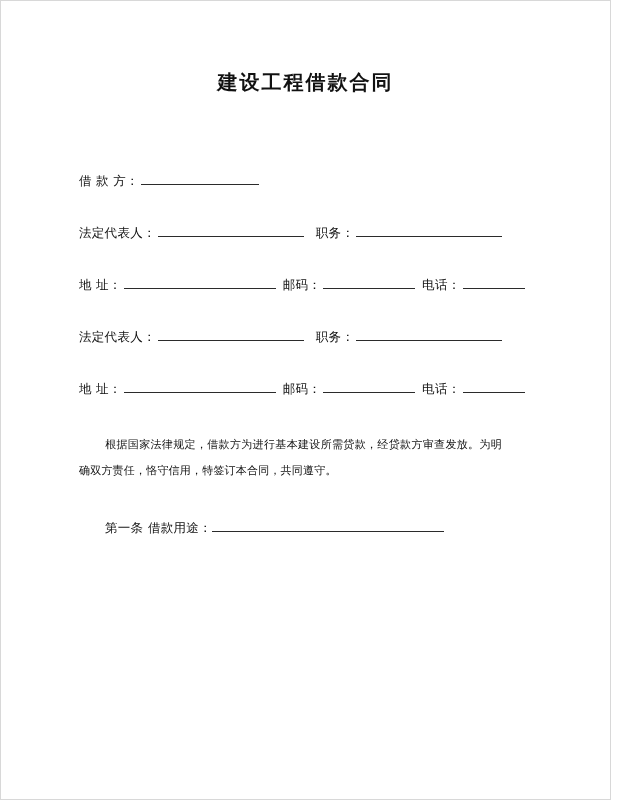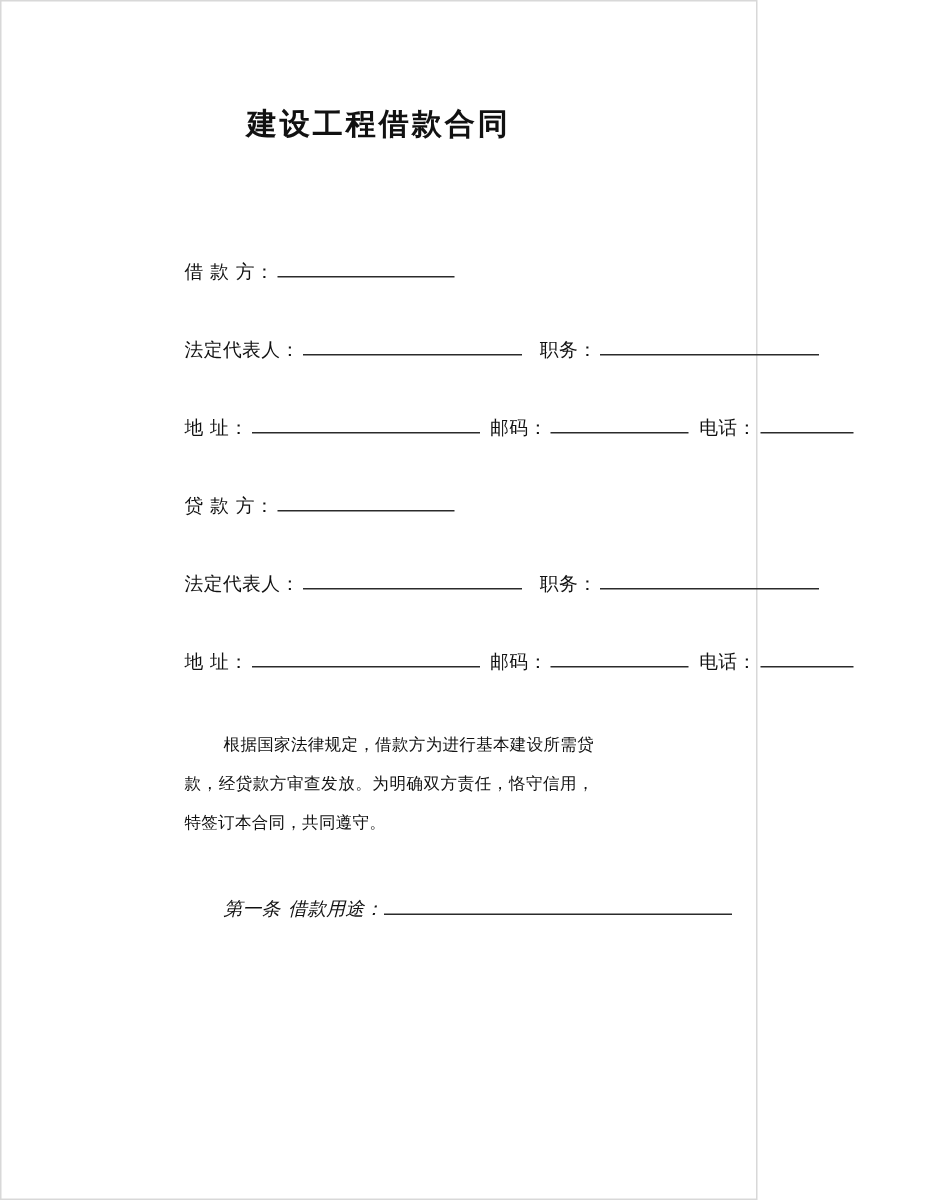--- a/index.html
+++ b/index.html
@@ -17,7 +17,7 @@
   }
   .page {
     position: relative;
-    width: 505px;
+    width: 611px;
     height: 800px;
     box-sizing: border-box;
     background: #fff;

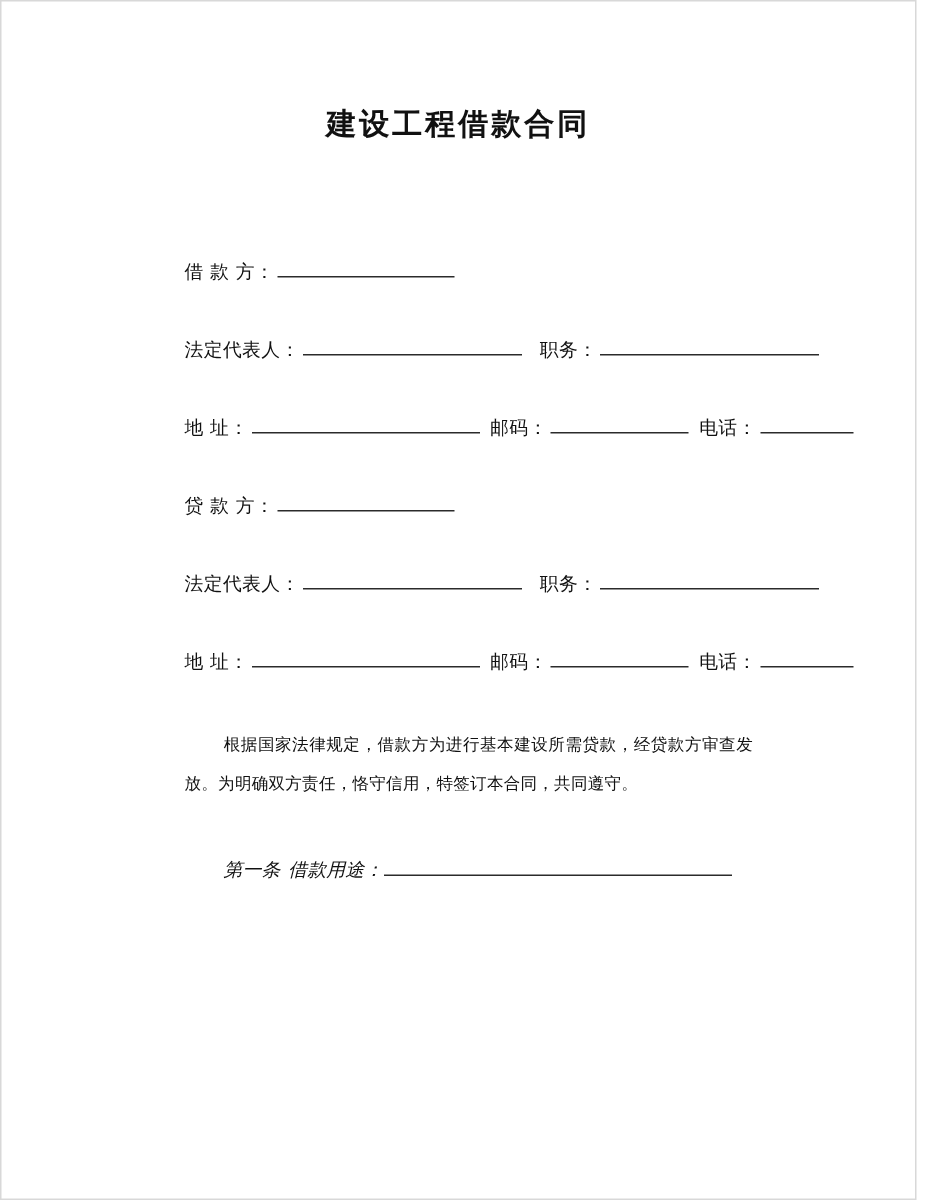--- a/index.html
+++ b/index.html
@@ -34,7 +34,6 @@
   .body-area {
     padding: 0 108px 0 78px;
     margin-top: 76px;
-    margin-left: 44px;
   }
   .field-row {
     font-size: 12.5px;

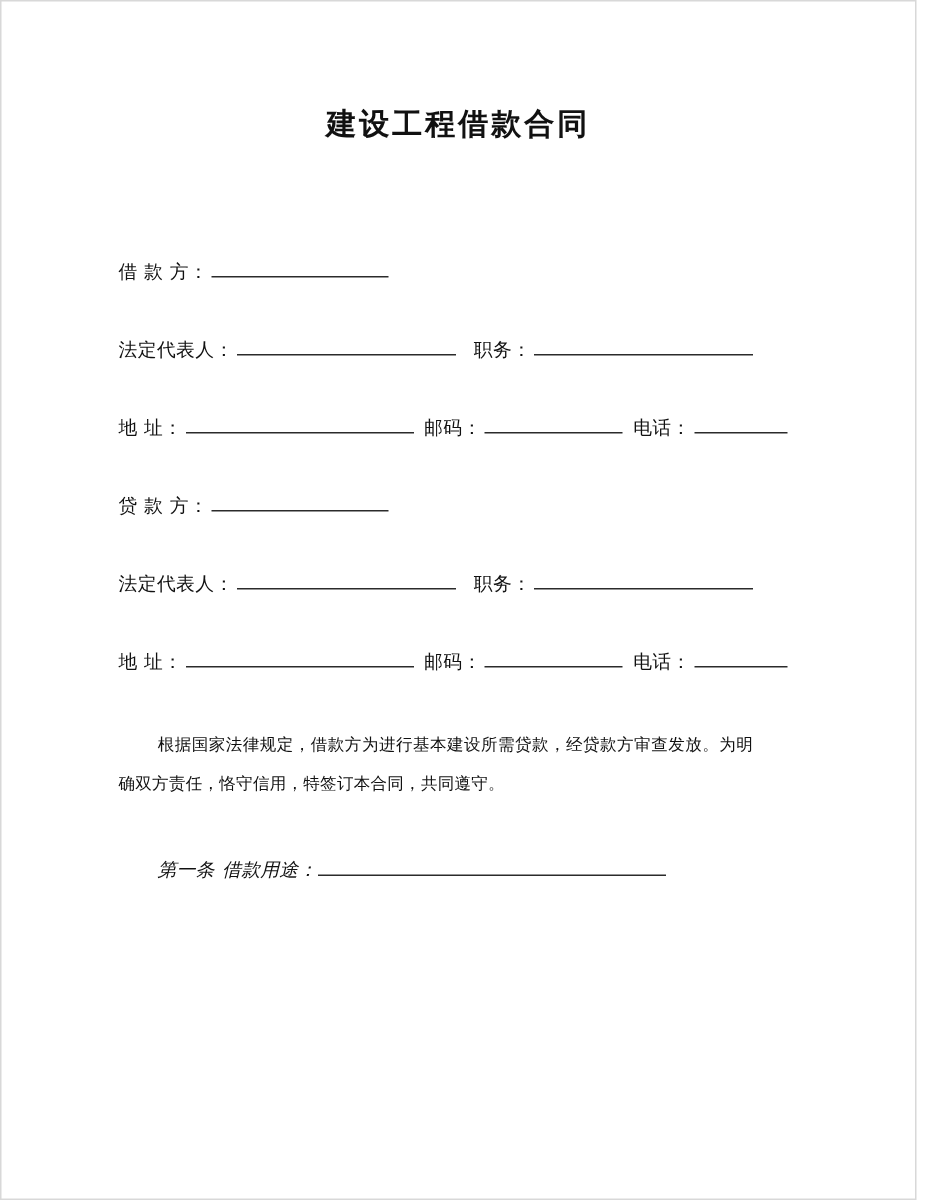--- a/index.html
+++ b/index.html
@@ -106,9 +106,6 @@
       <span class="label">地  址：</span><span class="fill w-addr"></span><span class="sp-sm"></span><span class="label">邮码：</span><span class="fill w-med"></span><span class="sp-sm"></span><span class="label">电话：</span><span class="fill w-small"></span>
     </div>
 
-    <div class="field-row">
-      <span class="label">贷 款 方：</span><span class="fill w-party"></span>
-    </div>
 
     <div class="field-row">
       <span class="label">法定代表人：</span><span class="fill w-xwide"></span><span class="sp"></span><span class="label">职务：</span><span class="fill w-xwide"></span>

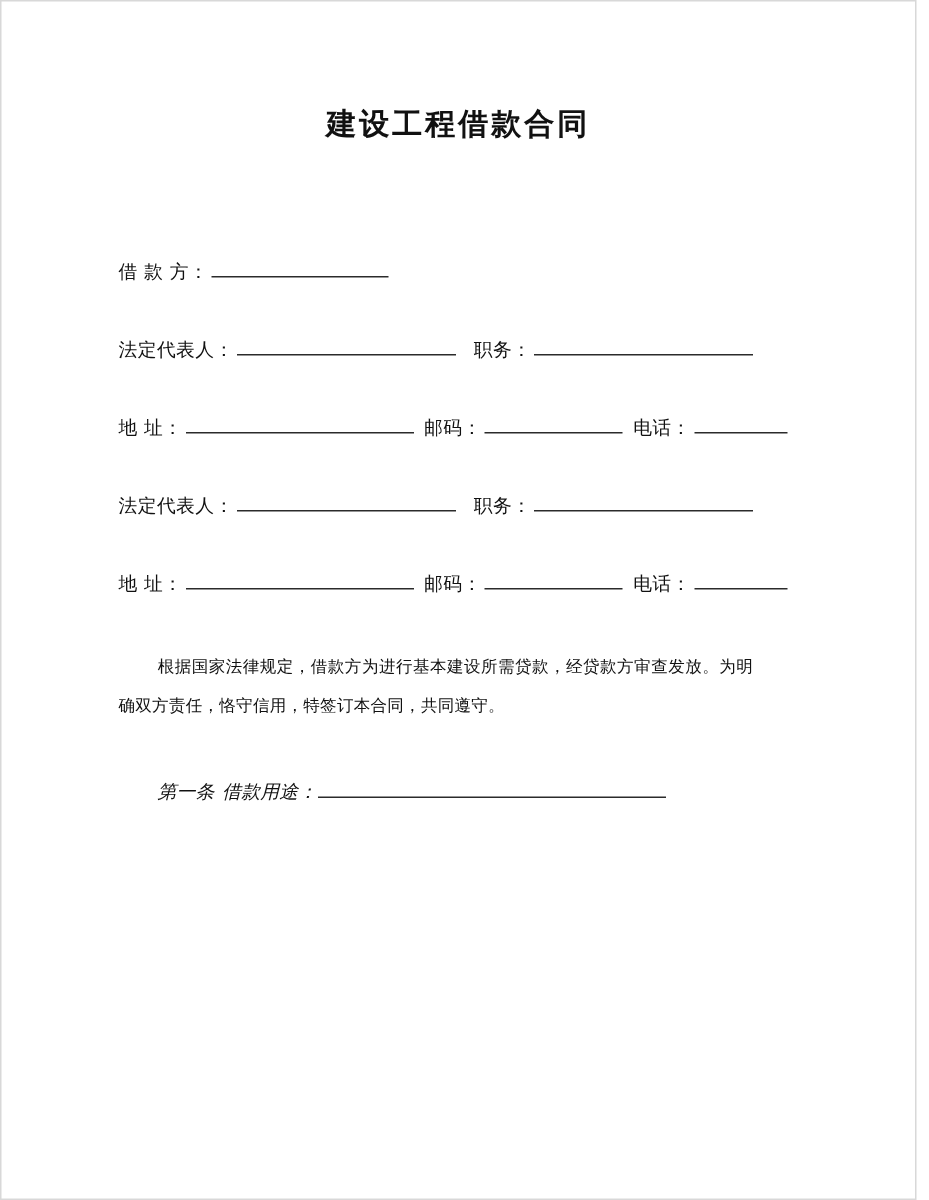--- a/index.html
+++ b/index.html
@@ -74,7 +74,6 @@
     color: #111;
     white-space: nowrap;
     letter-spacing: 0.2px;
-    font-style: italic;
   }
   .dotfill {
     display: inline-block;

